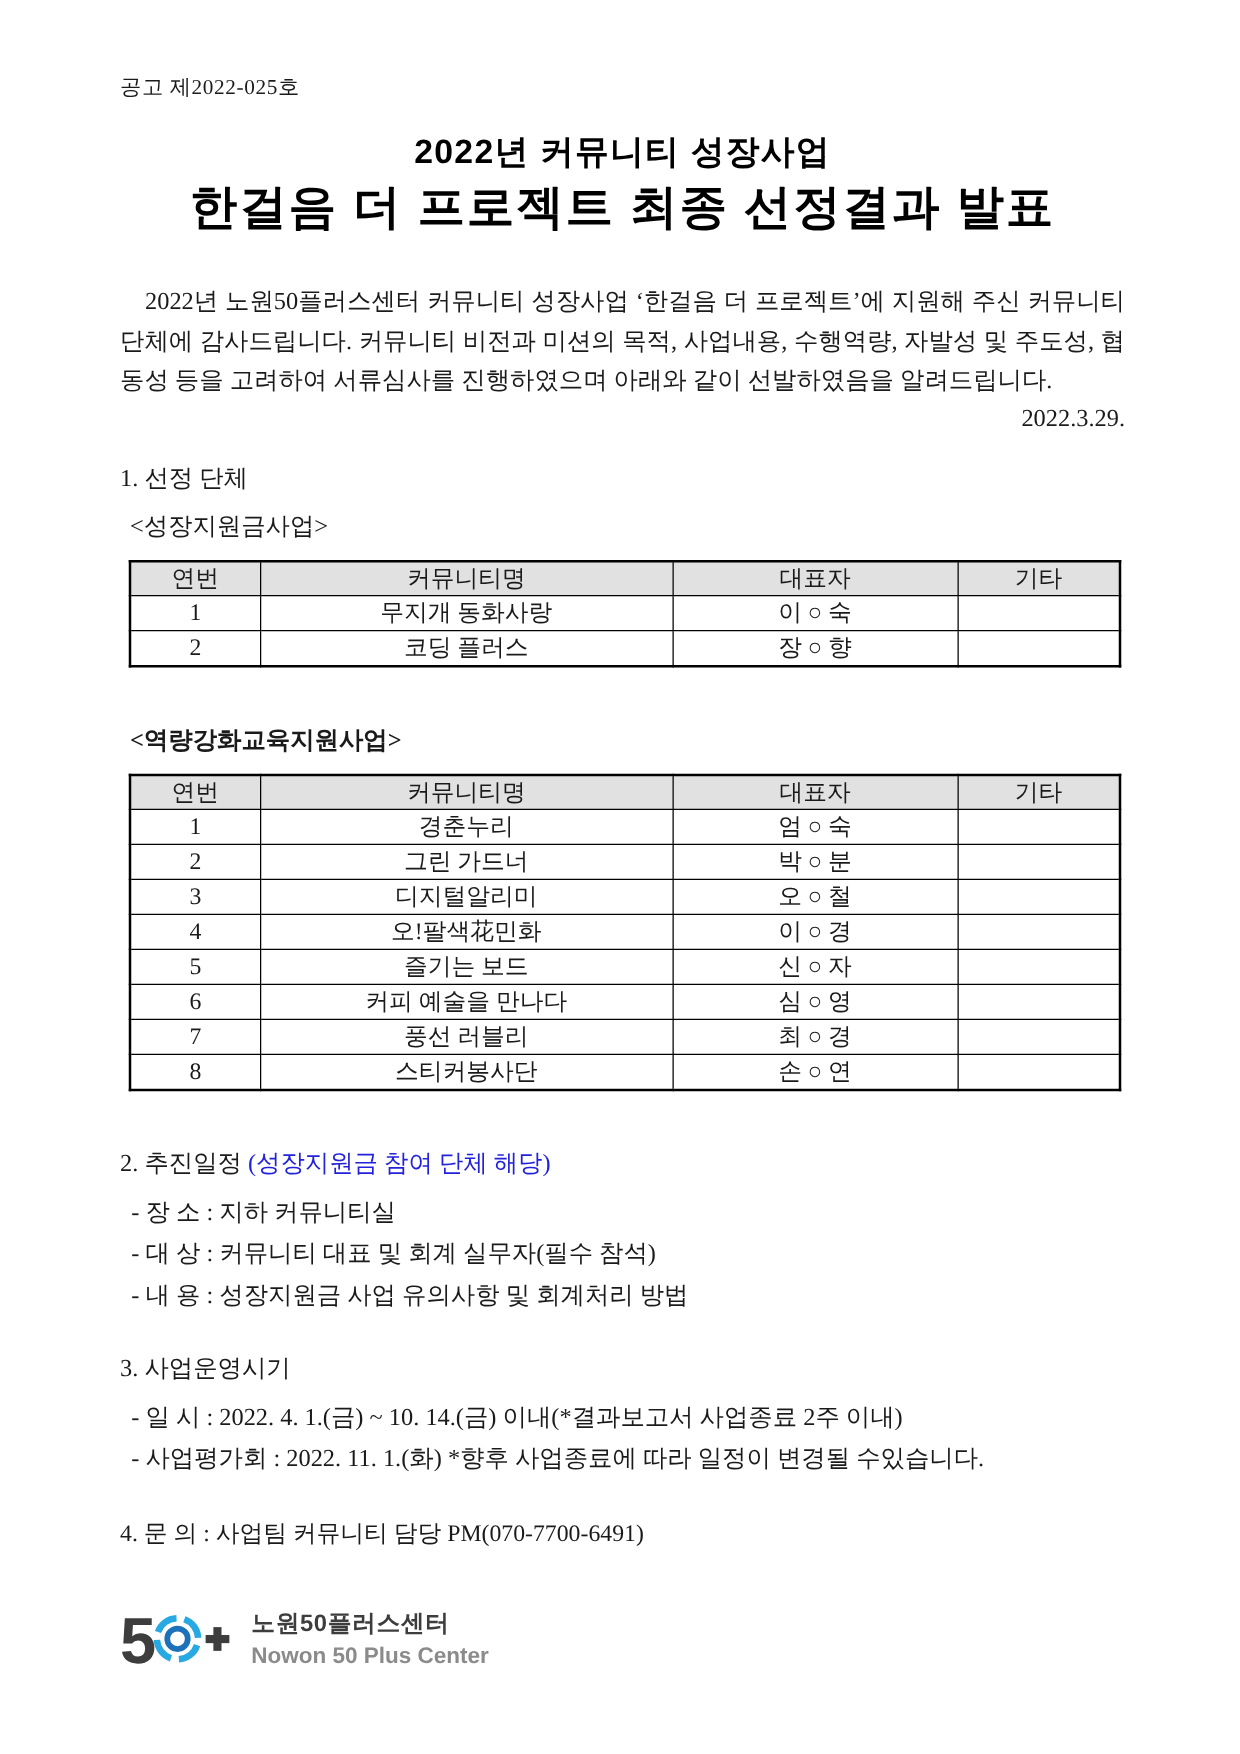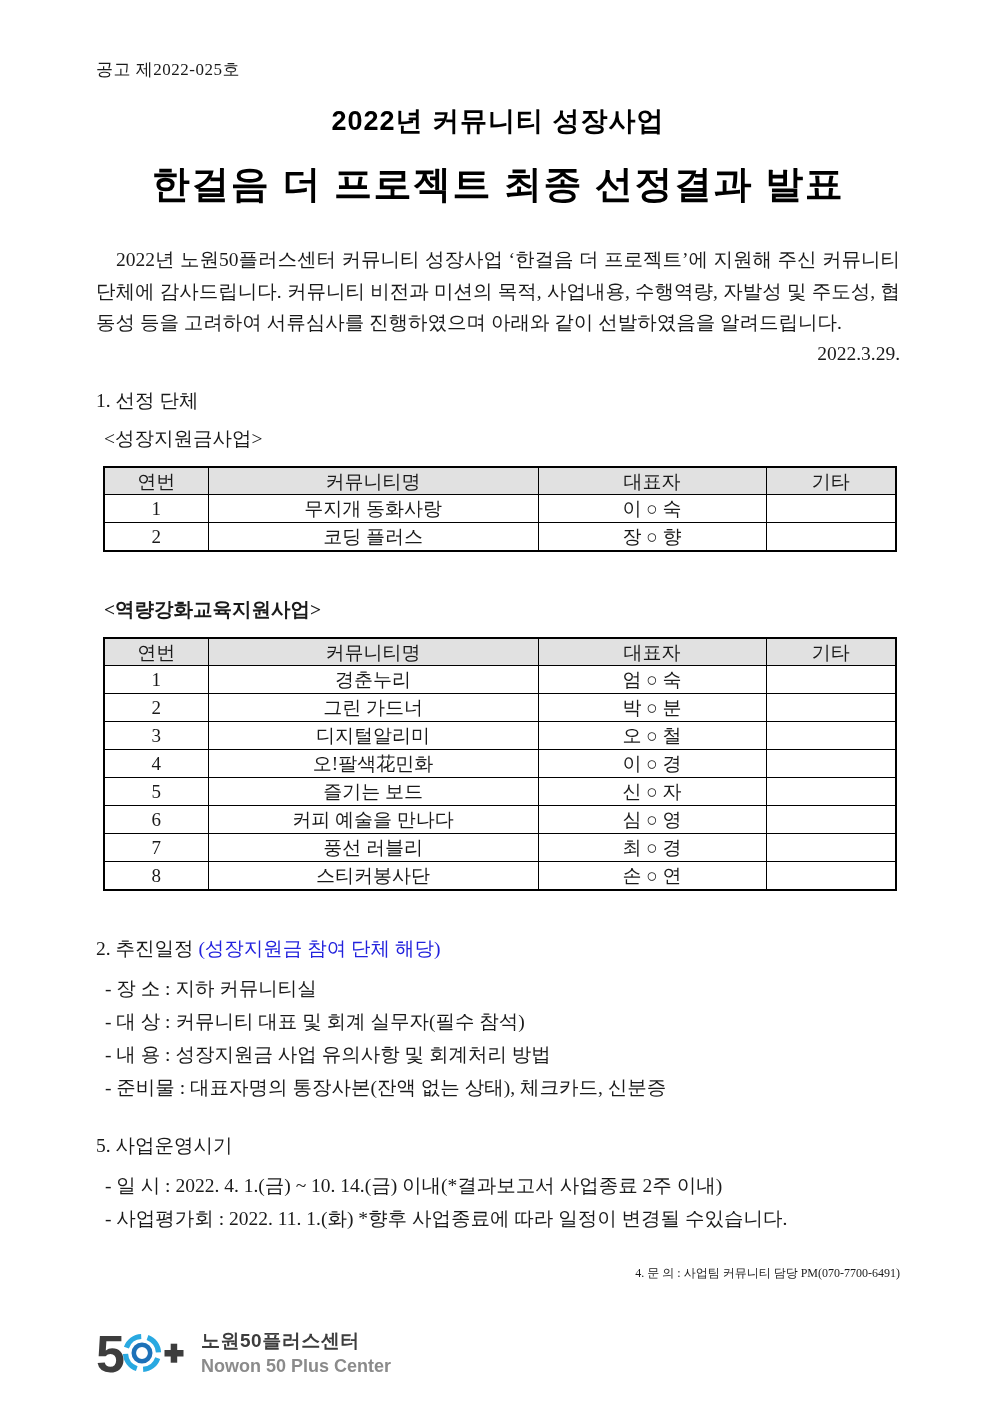--- a/index.html
+++ b/index.html
@@ -22,7 +22,7 @@
   .title-block{margin-top:24px;text-align:center;
     font-family:"Liberation Sans","DejaVu Sans",sans-serif;color:#000;}
   .title-line1{font-size:27px;font-weight:bold;letter-spacing:1px;line-height:1.25;}
-  .title-line2{font-size:38px;font-weight:bold;letter-spacing:1.5px;line-height:1.25;margin-top:22px;}
+  .title-line2{font-size:38px;font-weight:bold;letter-spacing:1.5px;line-height:1.25;margin-top:4px;}
   .intro{margin-top:36px;font-size:19.5px;line-height:1.62;text-align:justify;text-indent:20px;}
   .doc-date{margin-top:4px;font-size:19.5px;text-align:right;}
   .sec-heading{font-size:19.5px;margin-top:22px;}

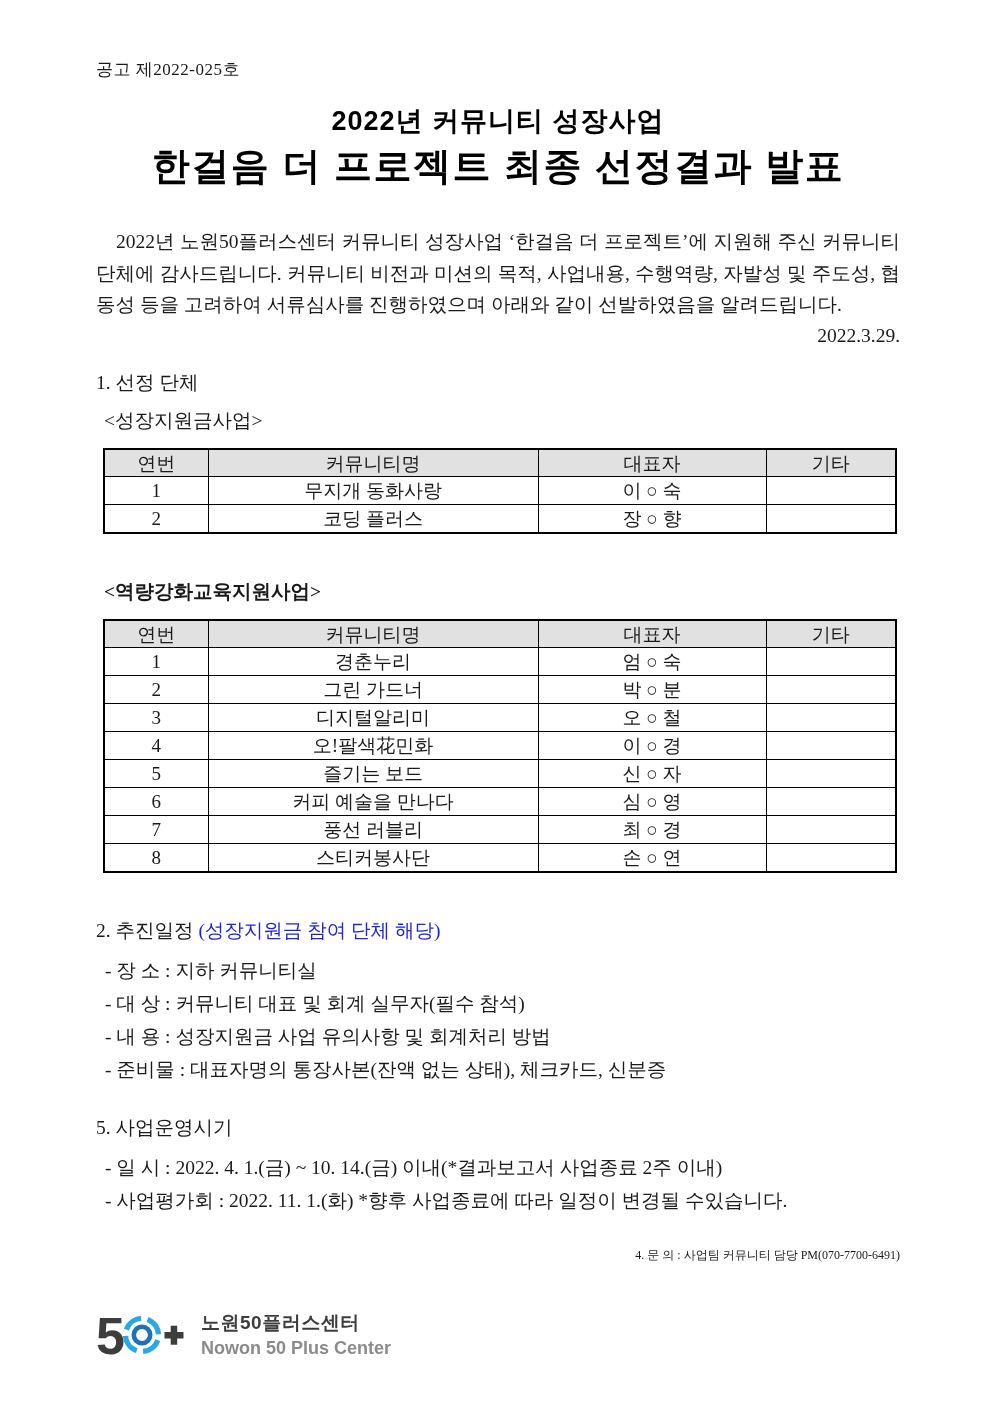--- a/index.html
+++ b/index.html
@@ -170,7 +170,6 @@
     <div class="item">- 장 소 : 지하 커뮤니티실</div>
     <div class="item">- 대 상 : 커뮤니티 대표 및 회계 실무자(필수 참석)</div>
     <div class="item">- 내 용 : 성장지원금 사업 유의사항 및 회계처리 방법</div>
-    <div class="item">- 준비물 : 대표자명의 통장사본(잔액 없는 상태), 체크카드, 신분증</div>
   </div>
 
   <div class="sec3-heading">5. 사업운영시기</div>

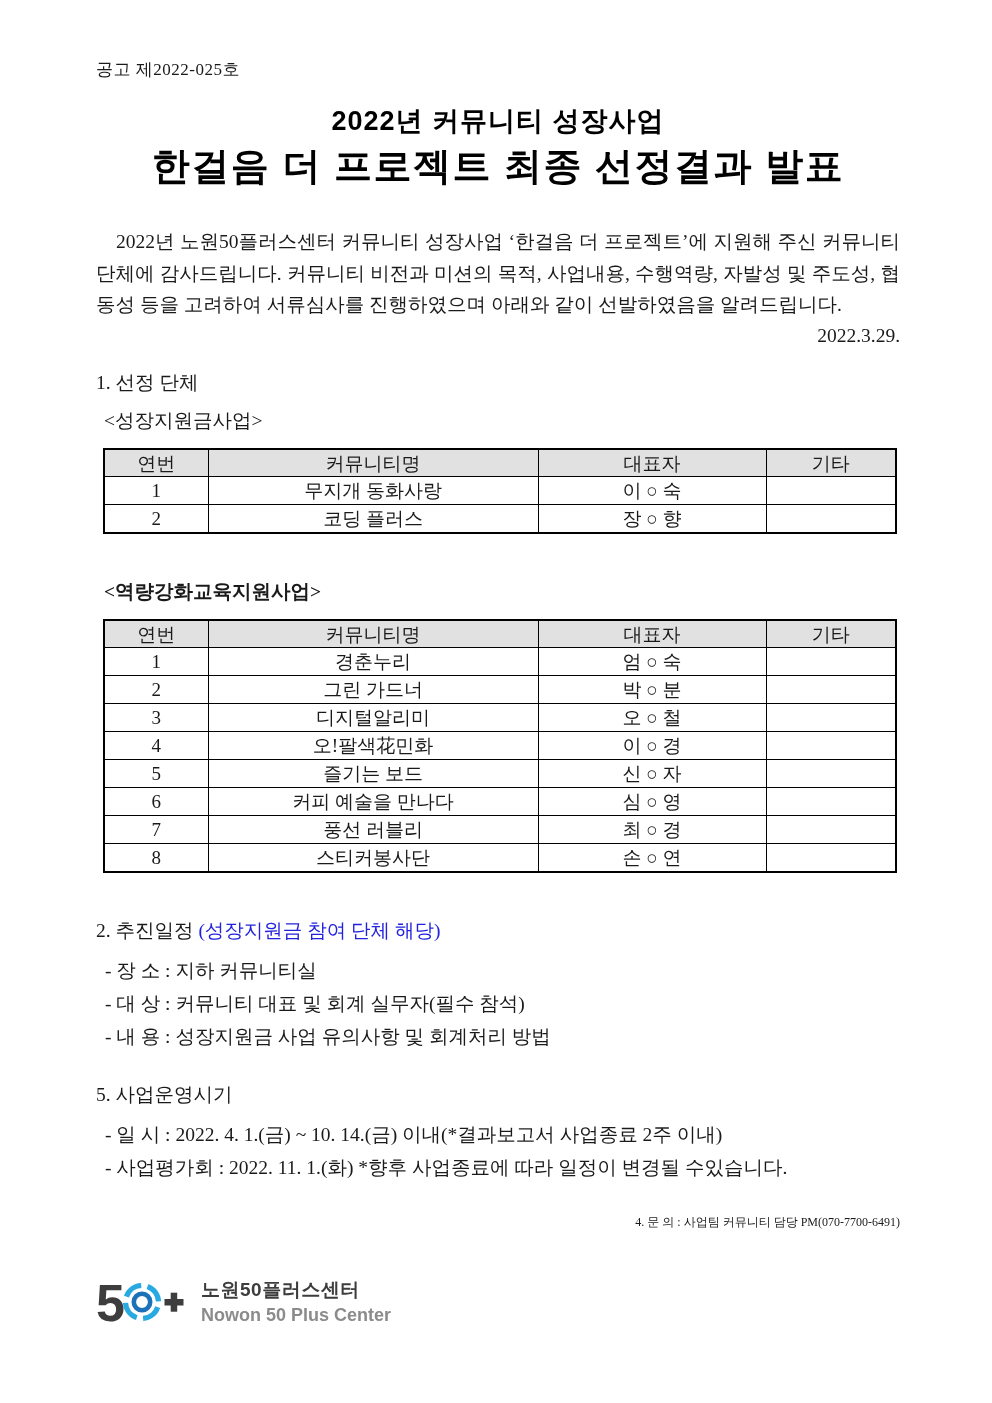--- a/index.html
+++ b/index.html
@@ -172,7 +172,7 @@
     <div class="item">- 내 용 : 성장지원금 사업 유의사항 및 회계처리 방법</div>
   </div>
 
-  <div class="sec3-heading">5. 사업운영시기</div>
+  <div class="sec3-heading">3. 사업운영시기</div>
 
   <div class="items">
     <div class="item">- 일 시 : 2022. 4. 1.(금) ~ 10. 14.(금) 이내(*결과보고서 사업종료 2주 이내)</div>

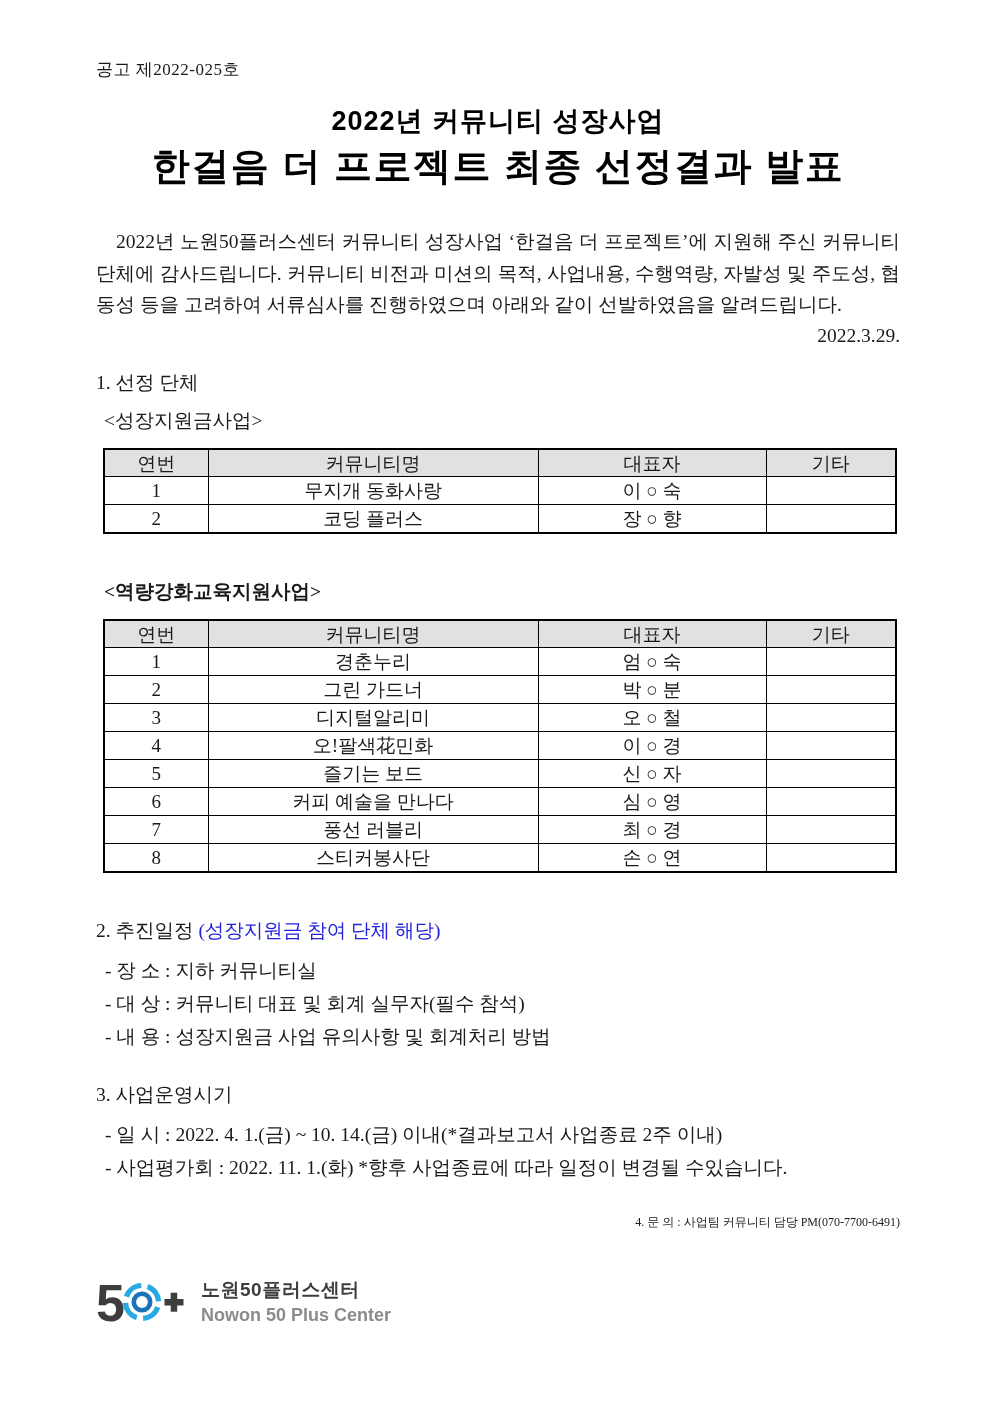--- a/index.html
+++ b/index.html
@@ -38,7 +38,7 @@
   .items{margin-top:10px;margin-left:9px;}
   .item{font-size:19.5px;line-height:33px;white-space:pre;}
   .sec3-heading{font-size:19.5px;margin-top:28px;}
-  .sec4-heading{font-size:12px;margin-top:30px;text-align:right;}
+  .sec4-heading{font-size:19px;margin-top:30px;}
   .footer-logo{margin-top:40px;display:flex;align-items:center;gap:13px;
     font-family:"Liberation Sans","DejaVu Sans",sans-serif;}
   .logo-text .ko{font-size:19px;font-weight:bold;color:var(--logo-dark);letter-spacing:.5px;}

